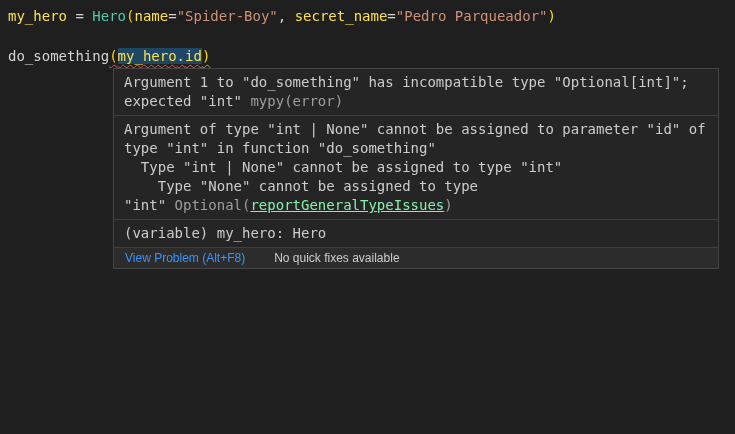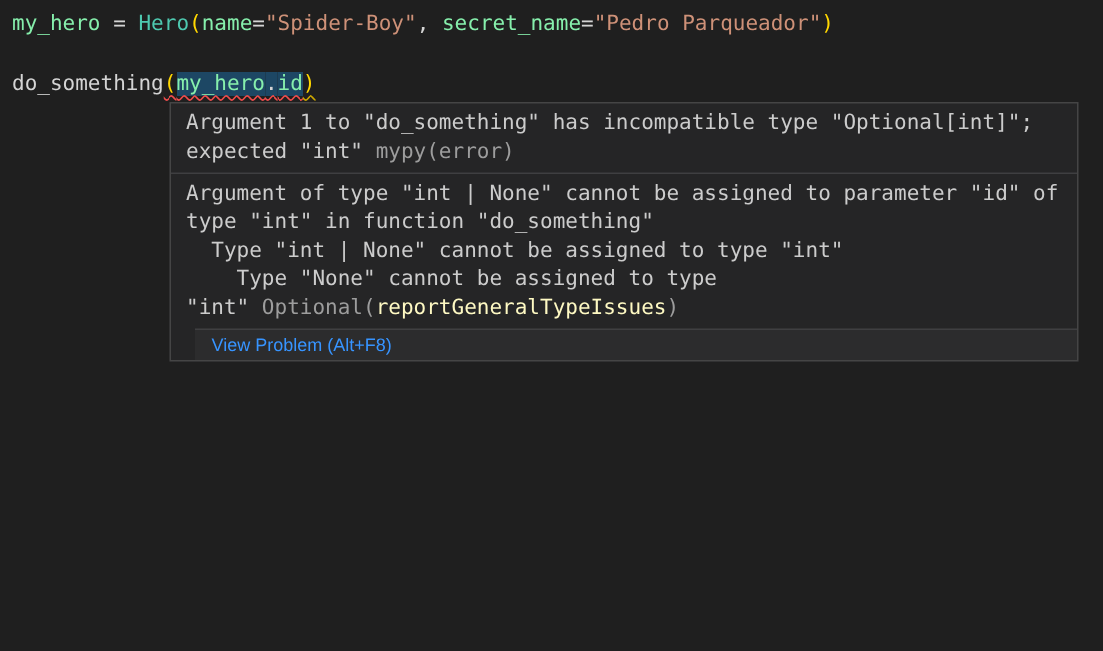--- a/index.html
+++ b/index.html
@@ -24,7 +24,7 @@
     white-space: pre;
   }
   .code-line { height: 20px; white-space: pre; }
-  .c-var     { color: #86efac; }
+  .c-var     { color: #fde047; }
   .c-plain   { color: #d4d4d4; }
   .c-class   { color: #4ec9b0; }
   .c-string  { color: #ce9178; }

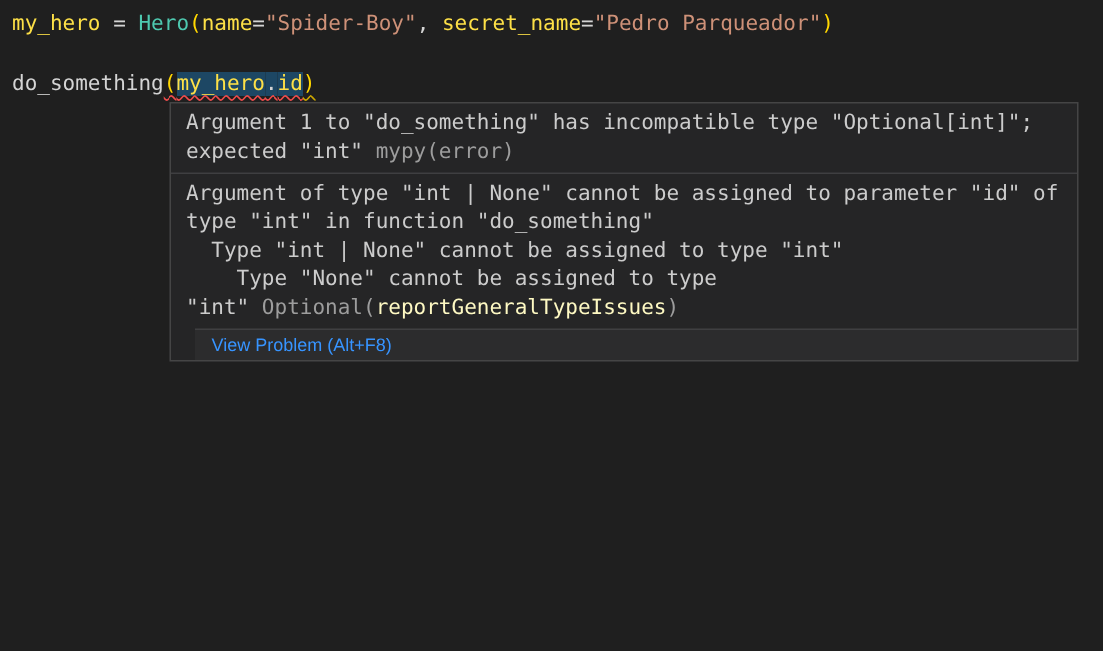--- a/index.html
+++ b/index.html
@@ -63,7 +63,8 @@
   .h-text { color: #cccccc; }
   .h-dim  { color: #9d9d9d; text-align: right; }
   .h-link {
-    color: #fef9c3;
+    color: #86efac;
+    text-decoration: underline;
     cursor: pointer;
   }
   .hover-status {

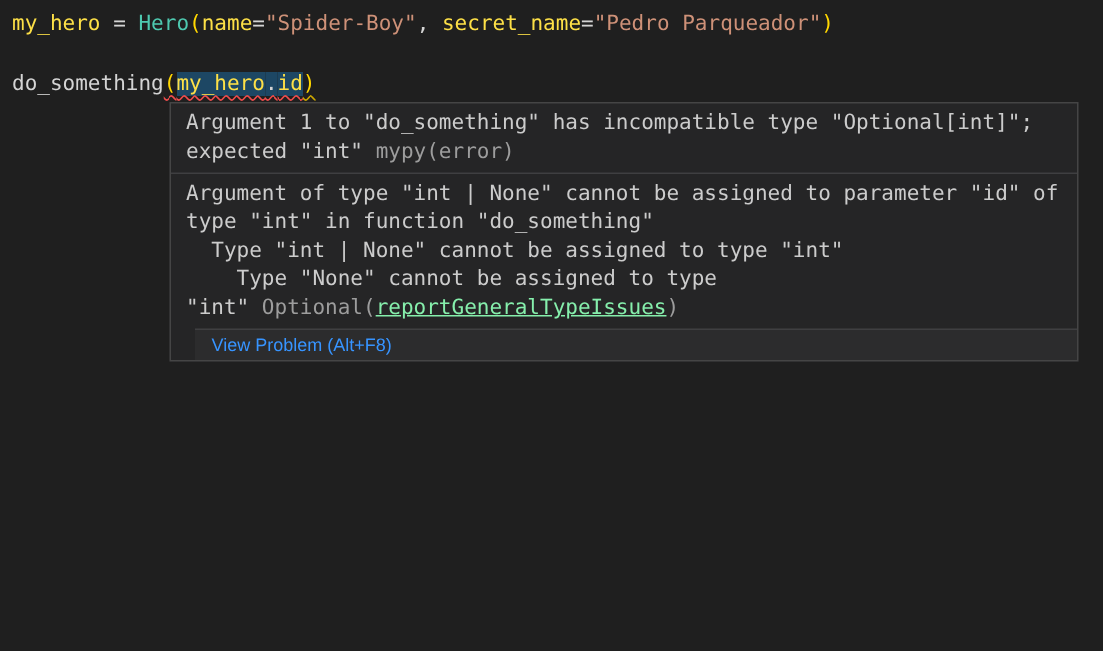--- a/index.html
+++ b/index.html
@@ -106,6 +106,9 @@
           <div class="hover-line"><span class="h-text">    Type "None" cannot be assigned to type</span></div>
           <div class="hover-line"><span class="h-text">"int" </span><span class="h-dim">Optional(</span><span class="h-link">reportGeneralTypeIssues</span><span class="h-dim">)</span></div>
         </div>
+        <div class="hover-section">
+          <div class="hover-line"><span class="h-text">(variable) my_hero: Hero</span></div>
+        </div>
       </div>
     <div class="hover-status">
       <span class="link">View Problem (Alt+F8)</span>

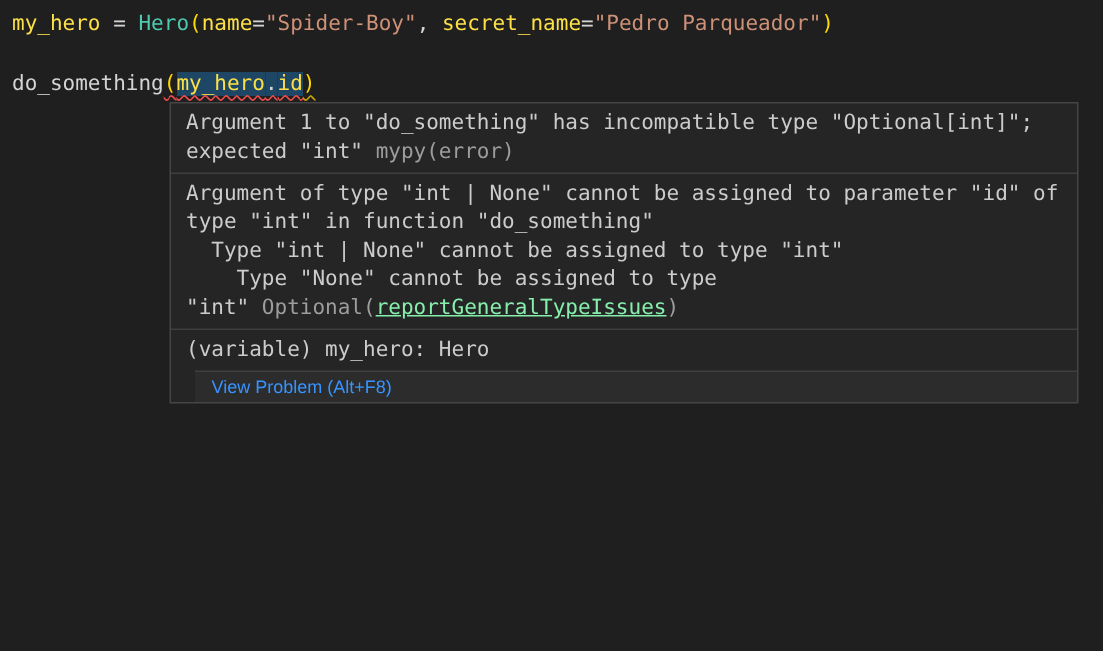--- a/index.html
+++ b/index.html
@@ -76,7 +76,6 @@
     padding: 0 11px;
     font-family: "Liberation Sans", sans-serif;
     font-size: 12px;
-    margin-left: 16px;
   }
   .hover-status .link {
     color: #3794ff;

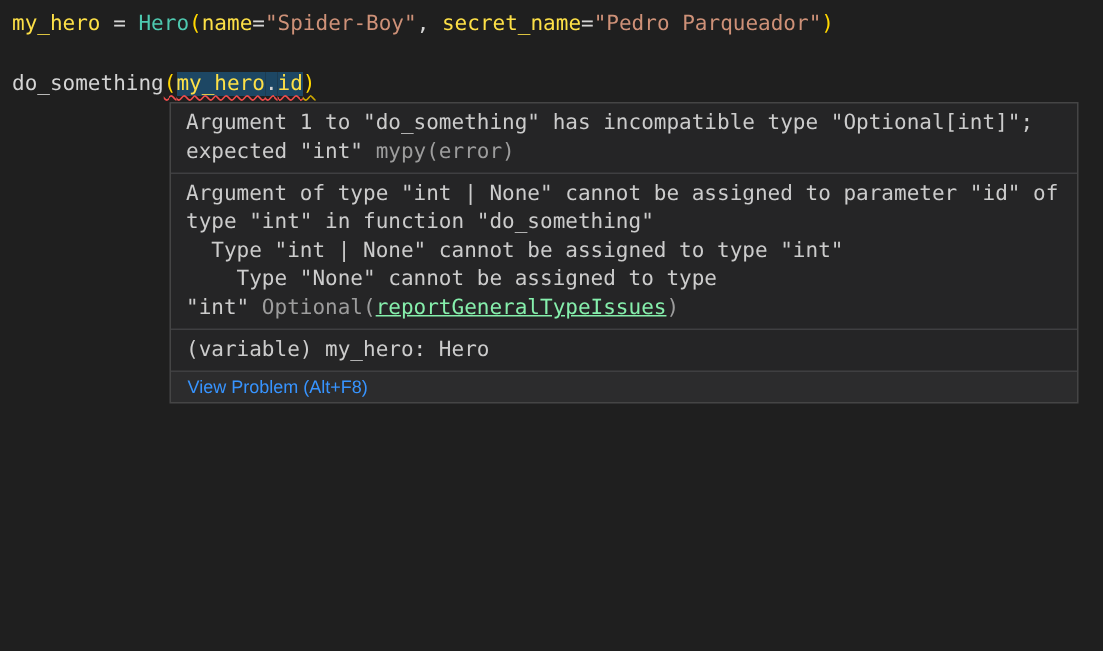--- a/index.html
+++ b/index.html
@@ -111,6 +111,7 @@
       </div>
     <div class="hover-status">
       <span class="link">View Problem (Alt+F8)</span>
+      <span class="hint">No quick fixes available</span>
     </div>
   </div>
 </div>

